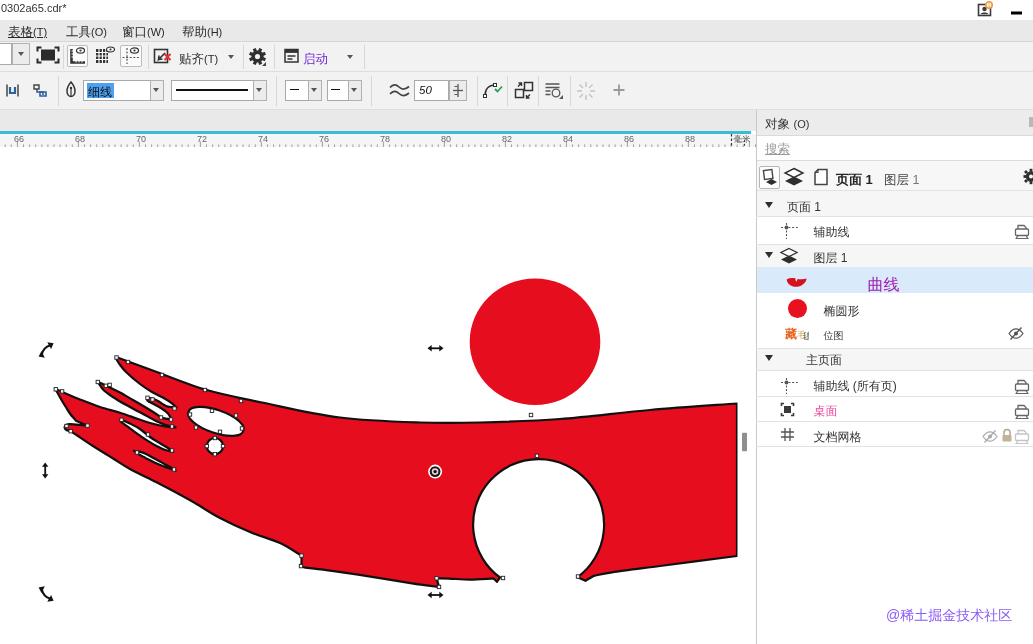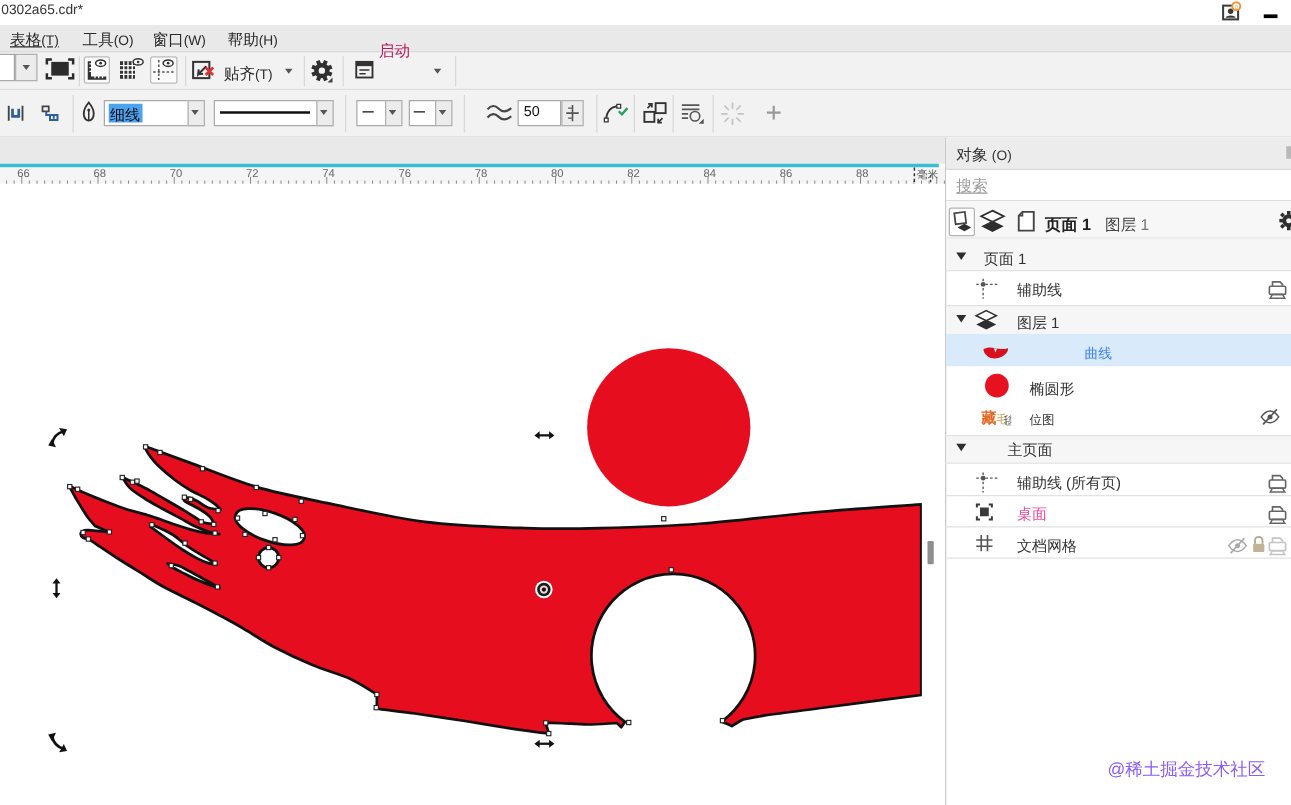--- a/index.html
+++ b/index.html
@@ -88,7 +88,7 @@
       <rect x="2" y="2.5" width="13" height="3.4" fill="#333"></rect>
       <path d="M4.5 9 h8 M4.5 12 h5" stroke="#333" stroke-width="1.3"></path>
     </svg>
-<div class="abs" style="top:33px;left:303px;font-size:12.5px;color:#be185d;text-align:right;">启动</div>
+<div class="abs" style="top:51px;left:303px;font-size:12.5px;color:#6d28d9;text-align:right;">启动</div>
 <div class="caret" style="left:347px;top:55px;"></div>
 <div class="sep-v" style="left:364px;top:45px;height:24px;"></div>
 

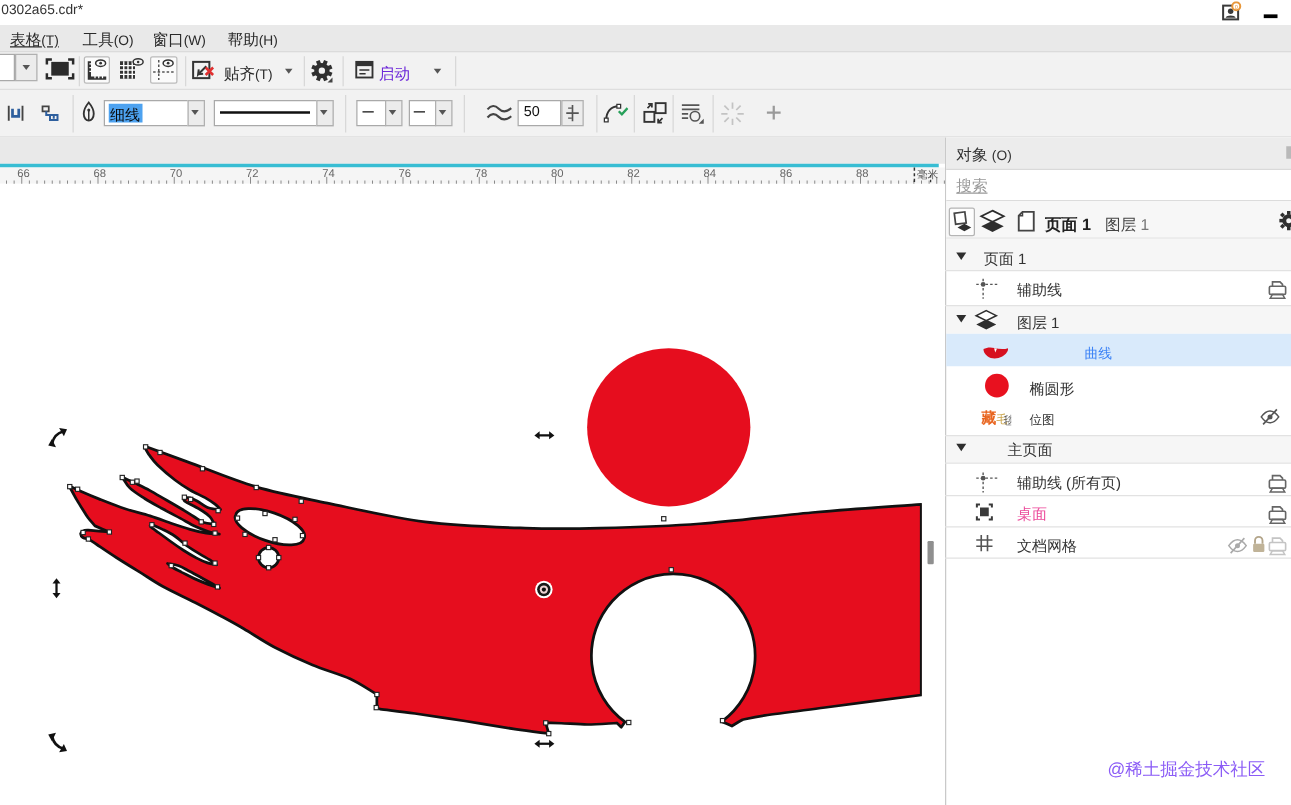--- a/index.html
+++ b/index.html
@@ -131,7 +131,7 @@
       <path d="M2 13 C5 9.5 8 9.5 11 12.5 C14 15.5 17 15.5 21 12" fill="none" stroke="#444" stroke-width="1.7"></path>
     </svg>
 <div class="cmb" style="left:414px;top:79.5px;width:34.5px;height:21px;"></div>
-<div class="abs" style="left:419px;top:83.5px;font-size:11.5px;color:#111;">50</div>
+<div class="abs" style="left:419px;top:83.5px;font-size:11.5px;color:#111;font-style:italic;">50</div>
 <div class="dd" style="left:448.5px;top:79.5px;width:18px;height:21px;"></div>
 <svg class="abs" style="left:448.5px;top:79.5px" width="18" height="21" viewBox="0 0 18 21">
       <path d="M9 4 V17" stroke="#555" stroke-width="1.3"></path>

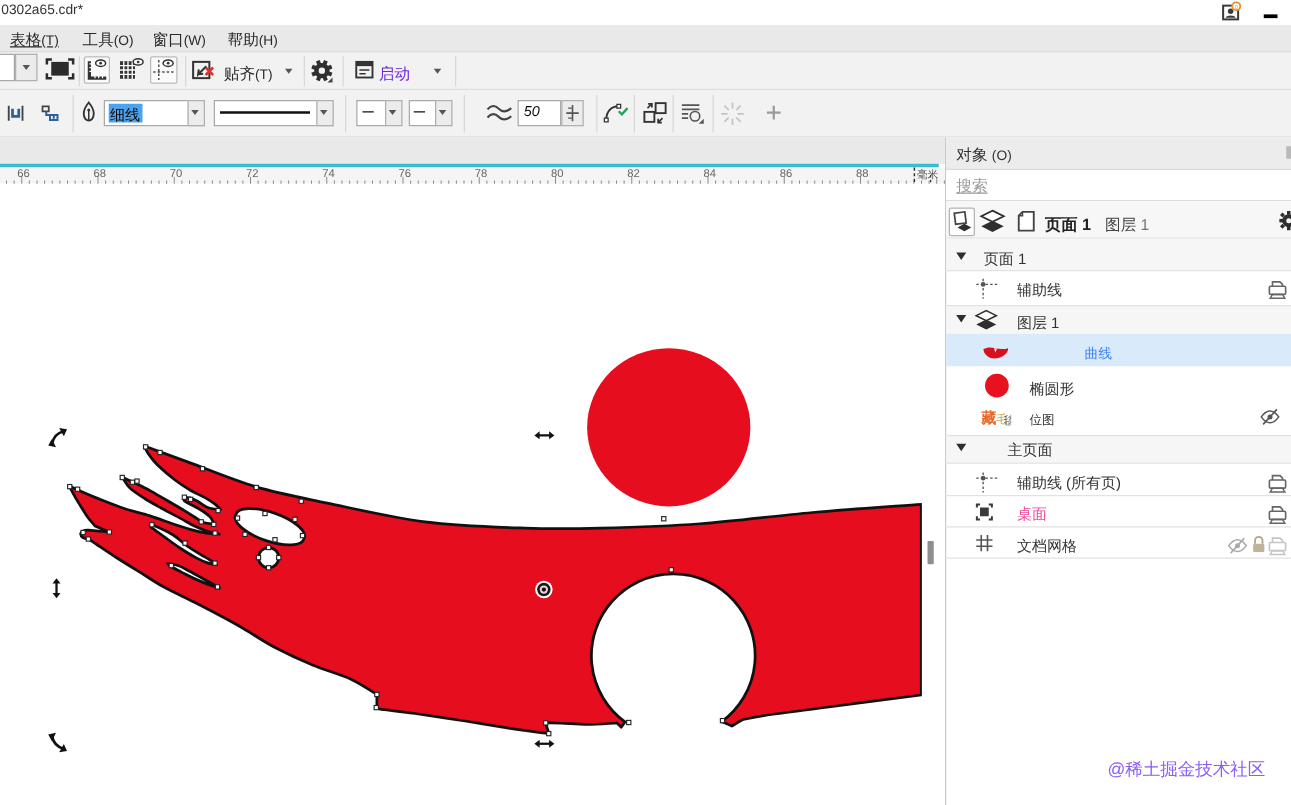--- a/index.html
+++ b/index.html
@@ -342,7 +342,7 @@
       <path d="M0.8 2.2 C3.5 0.8 6.5 0.6 9.5 1.4 C13.5 2.5 17.5 2.6 20.4 1.6 C20.8 3.4 19.2 6.2 15.8 8.2 C11.8 10.4 6.8 10.2 4 8 C1.8 6.2 0.6 4 0.8 2.2 Z" fill="#d6101f"></path>
       <path d="M9.3 1.6 L10.2 5 L11.6 1.8 Z" fill="#fff"></path>
     </svg>
-<div class="abs" style="left:823.5px;top:274.5px;font-size:11px;color:#3b82f6;white-space:nowrap;padding-left:44px;">曲线</div>
+<div class="abs" style="left:823.5px;top:274.5px;font-size:16px;color:#a21caf;white-space:nowrap;padding-left:44px;">曲线</div>
 <div class="abs" style="left:787.7px;top:299.2px;width:19.2px;height:19.2px;border-radius:50%;background:#e8111f;"></div>
 <div class="abs" style="left:823.5px;top:303px;font-size:12px;color:#333;white-space:nowrap;">椭圆形</div>
 <svg class="abs" style="left:785px;top:326px" width="24" height="16" viewBox="0 0 24 16">

